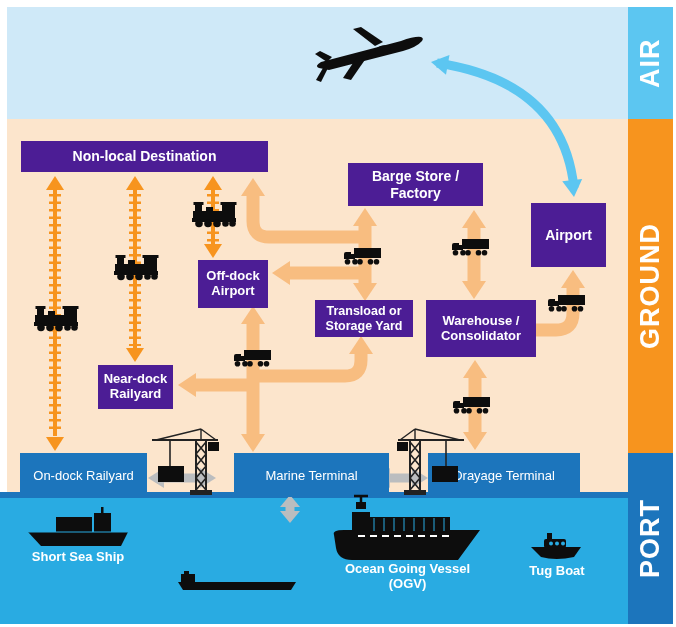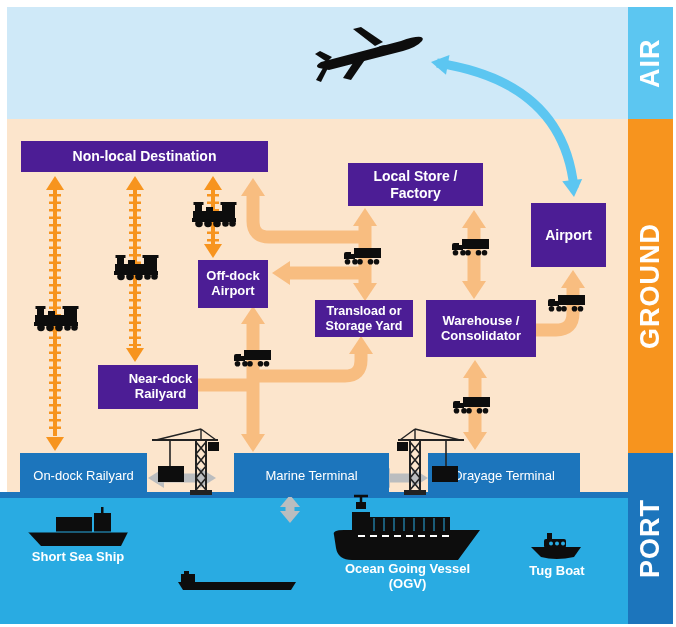--- a/index.html
+++ b/index.html
@@ -123,7 +123,7 @@
       <span>Non-local Destination</span>
     </div>
   <div class="box" style="left:348px;top:163px;width:135px;height:43px;font-size:14px;">
-      <span>Local Store / Factory</span>
+      <span>Barge Store / Factory</span>
     </div>
   <div class="box" style="left:531px;top:203px;width:75px;height:64px;font-size:14px;">
       <span>Airport</span>

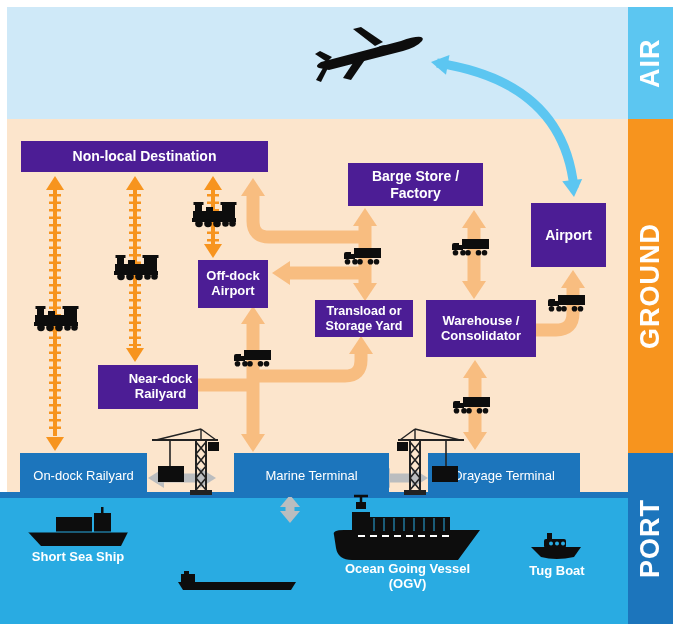--- a/index.html
+++ b/index.html
@@ -137,7 +137,7 @@
   <div class="box" style="left:426px;top:300px;width:110px;height:57px;font-size:13px;">
       <span>Warehouse / Consolidator</span>
     </div>
-  <div class="box" style="left:98px;top:365px;width:75px;height:44px;font-size:13px;padding-left:25px;">
+  <div class="box" style="left:98px;top:365px;width:75px;height:44px;font-size:13px;">
       <span>Near-dock Railyard</span>
     </div>
 

